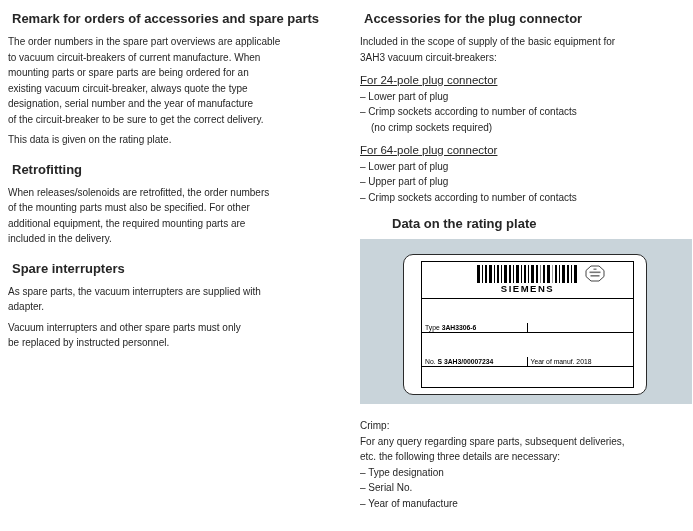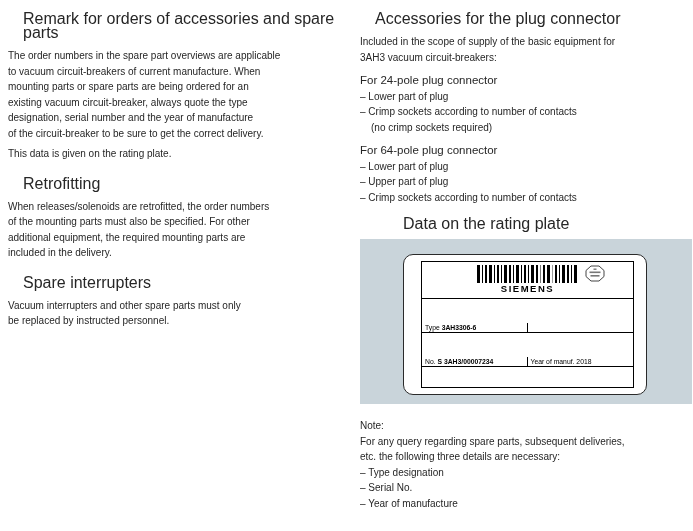--- a/index.html
+++ b/index.html
@@ -14,7 +14,7 @@
   .col-left  { width:338px; flex:none; }
   .col-right { width:333px; flex:none; }
 
-  h3 { font-size:16px; line-height:14px; margin:15px 0 8px 15px; font-weight:normal; }
+  h3 { font-size:13px; line-height:14px; margin:15px 0 8px 4px; font-weight:bold; }
   .col h3.first { margin-top:6px; }
   p, .li, .note-line { font-size:10px; line-height:15.5px; }
   p { margin:0 0 5px 0; white-space:pre-line; }

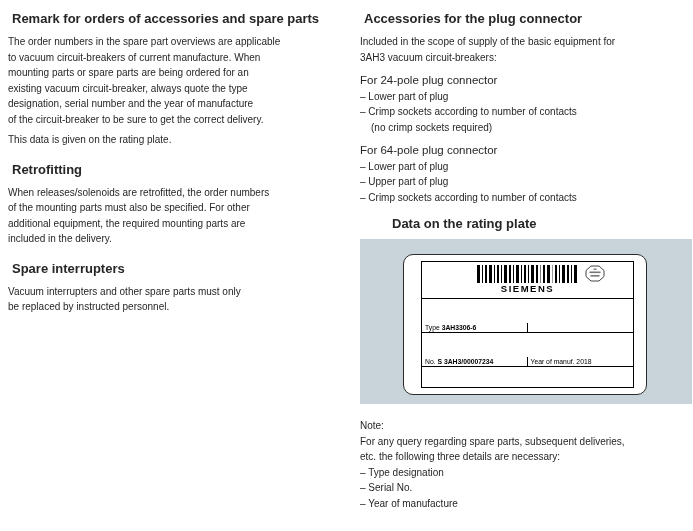--- a/index.html
+++ b/index.html
@@ -20,7 +20,7 @@
   p { margin:0 0 5px 0; white-space:pre-line; }
   p.bold { font-weight:normal; }
   .group { margin-top:8px; }
-  .group-title { font-size:11.5px; line-height:15.5px; }
+  .group-title { font-size:11.5px; line-height:15.5px; text-decoration:underline; }
   .li.cont { padding-left:11px; }
   .note-block { margin-top:14px; }
   .note-block .body { white-space:pre-line; }

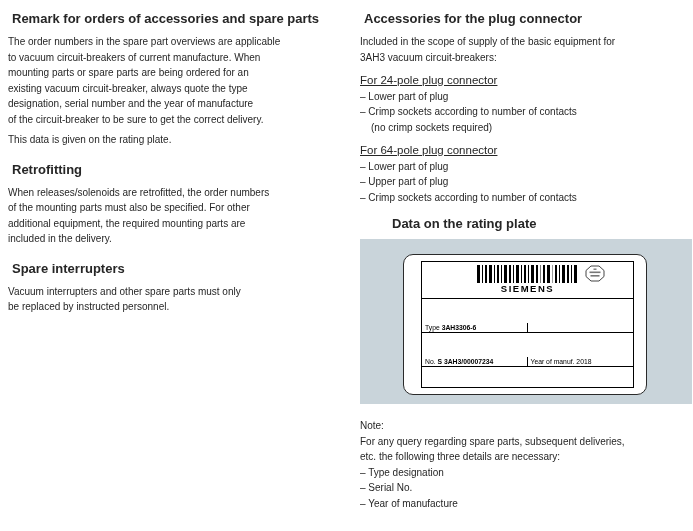--- a/index.html
+++ b/index.html
@@ -104,6 +104,8 @@
 additional equipment, the required mounting parts are
 included in the delivery.</p>
     <h3>Spare interrupters</h3>
+    <p>As spare parts, the vacuum interrupters are supplied with
+adapter.</p>
     <p class="bold">Vacuum interrupters and other spare parts must only
 be replaced by instructed personnel.</p>
   </div>

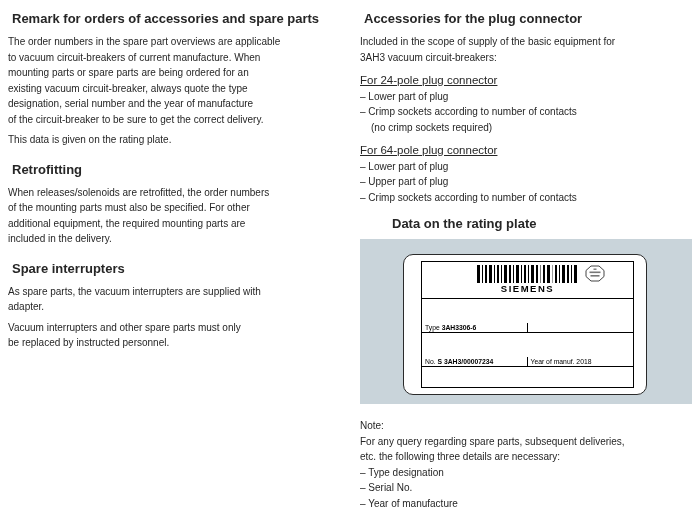--- a/index.html
+++ b/index.html
@@ -262,7 +262,7 @@
     </div>
 
     <div class="note-block">
-      <div class="note-line">Note:</div>
+      <div class="note-line">Crimp:</div>
       <div class="note-line body">For any query regarding spare parts, subsequent deliveries,
 etc. the following three details are necessary:</div>
       <div class="note-line">– Type designation</div>

